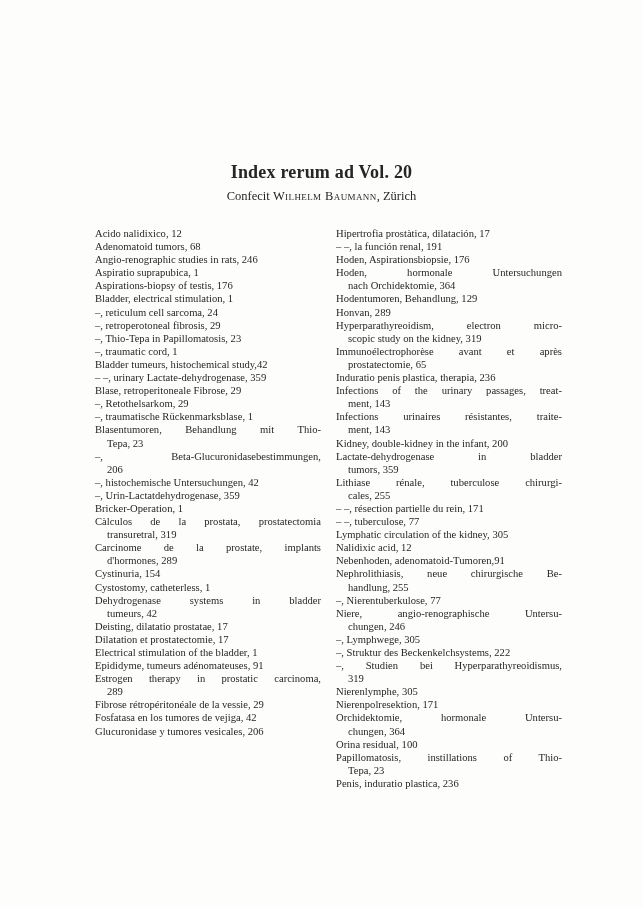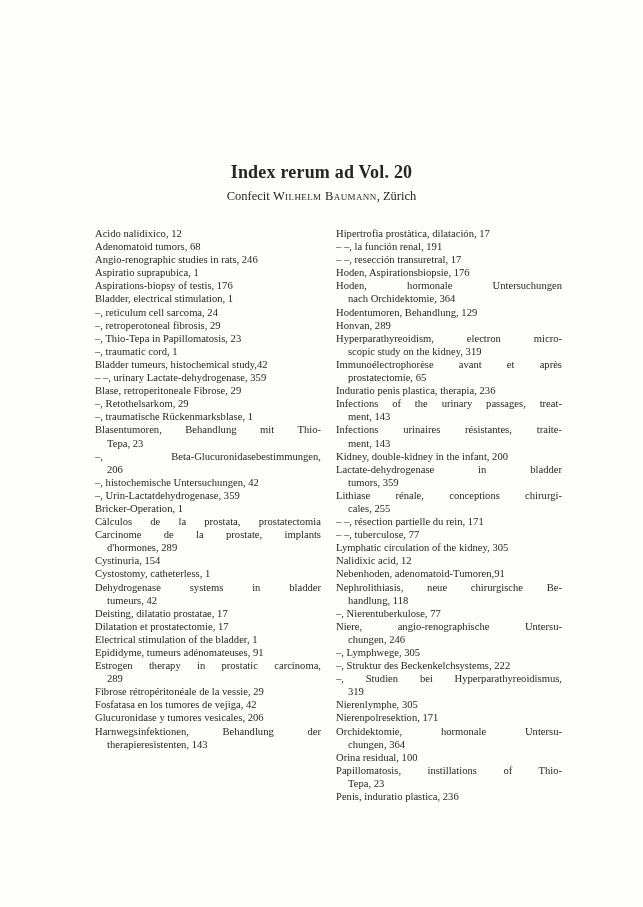--- a/index.html
+++ b/index.html
@@ -195,9 +195,6 @@
           <div class="line">– –, la función renal, 191</div>
         </div>
         <div class="entry">
-          <div class="line">– –, resección transuretral, 17</div>
-        </div>
-        <div class="entry">
           <div class="line">Hoden, Aspirationsbiopsie, 176</div>
         </div>
         <div class="entry">

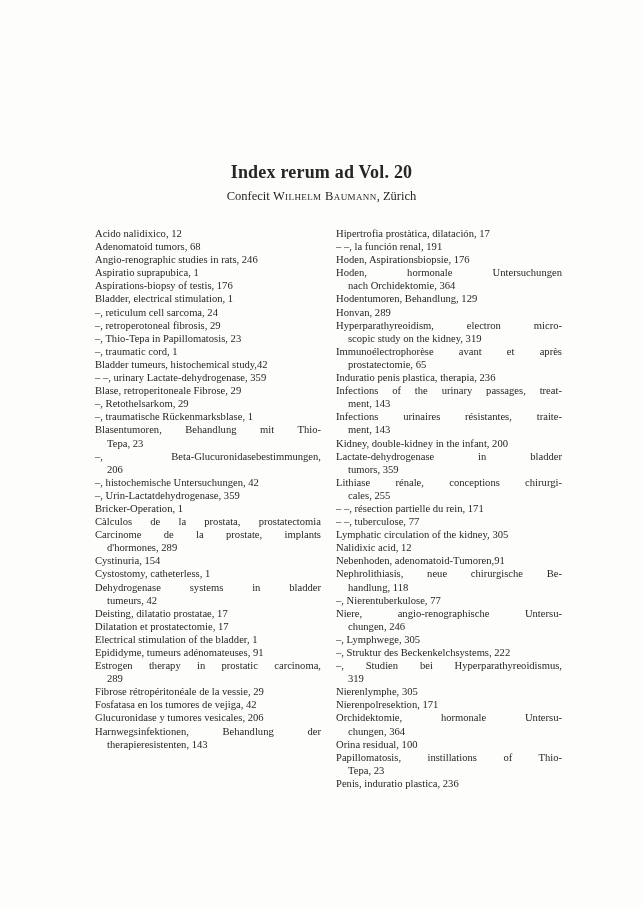--- a/index.html
+++ b/index.html
@@ -234,7 +234,7 @@
           <div class="line cont">tumors, 359</div>
         </div>
         <div class="entry">
-          <div class="line fill">Lithiase rénale, conceptions chirurgi-</div>
+          <div class="line fill">Lithiase rénale, tuberculose chirurgi-</div>
           <div class="line cont">cales, 255</div>
         </div>
         <div class="entry">

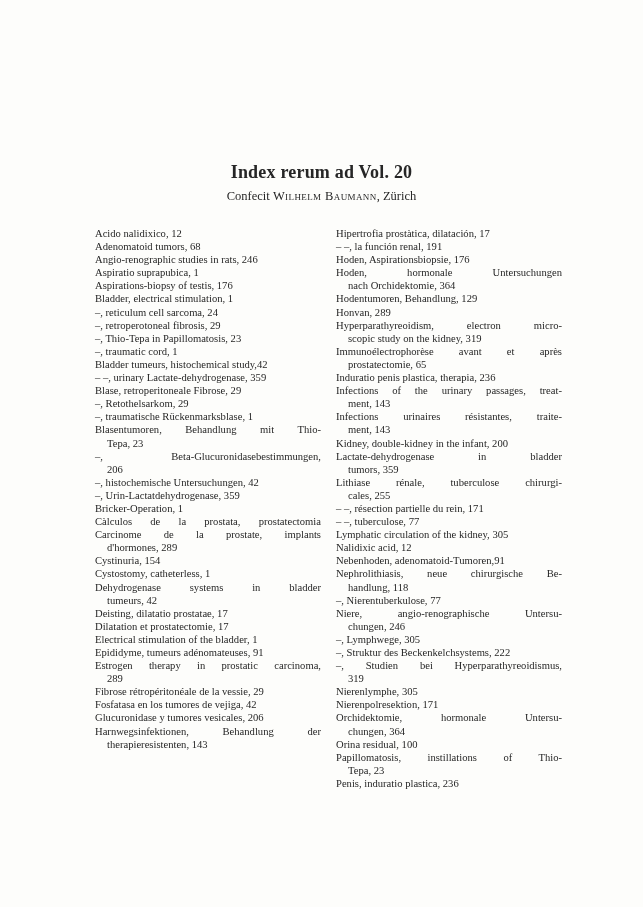--- a/index.html
+++ b/index.html
@@ -141,6 +141,7 @@
         </div>
         <div class="entry">
           <div class="line fill">Càlculos de la prostata, prostatectomia</div>
+          <div class="line cont">transuretral, 319</div>
         </div>
         <div class="entry">
           <div class="line fill">Carcinome de la prostate, implants</div>

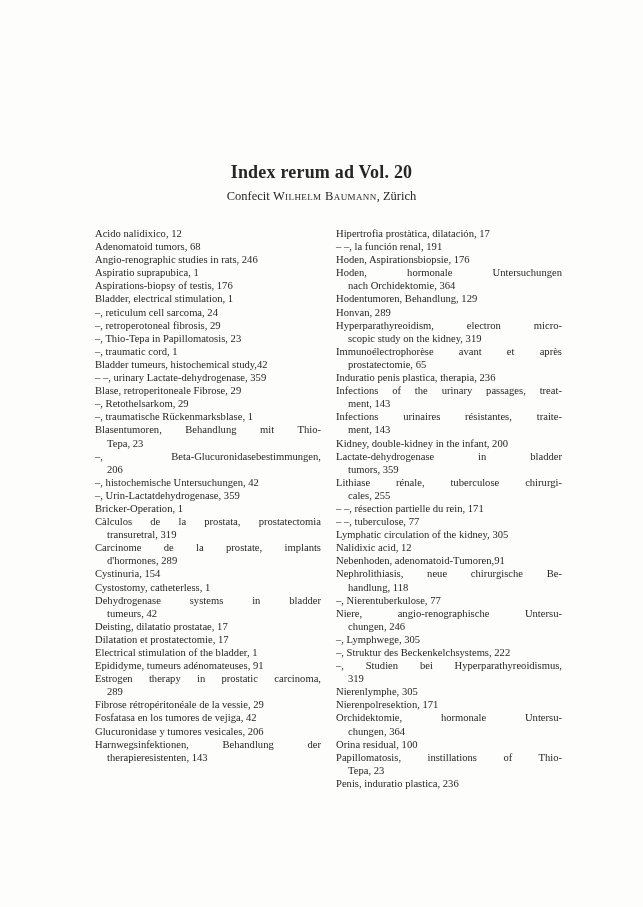--- a/index.html
+++ b/index.html
@@ -255,7 +255,7 @@
         </div>
         <div class="entry">
           <div class="line fill">Nephrolithiasis, neue chirurgische Be-</div>
-          <div class="line cont">handlung, 118</div>
+          <div class="line cont">handlung, 255</div>
         </div>
         <div class="entry">
           <div class="line">–, Nierentuberkulose, 77</div>

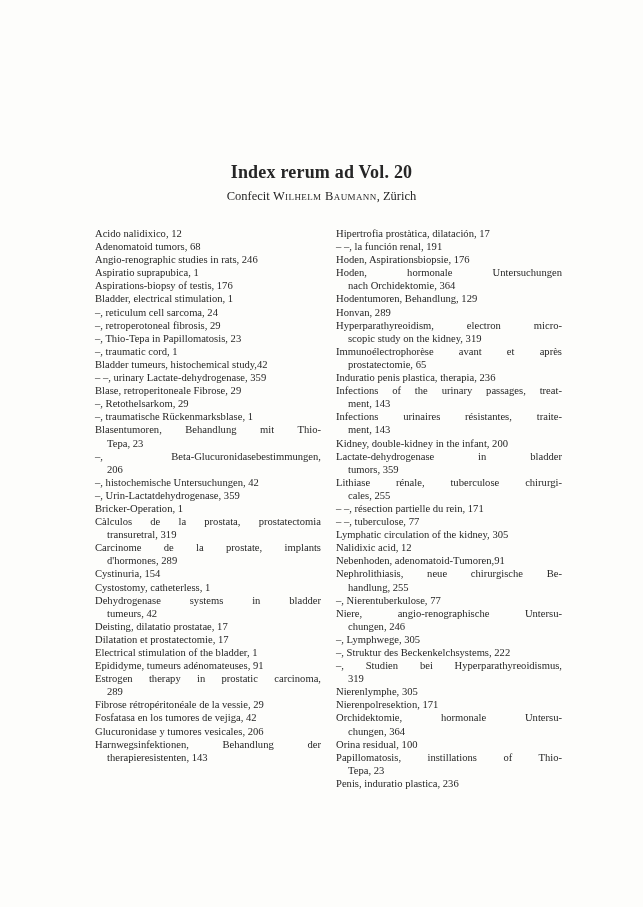--- a/index.html
+++ b/index.html
@@ -182,10 +182,6 @@
         <div class="entry">
           <div class="line">Glucuronidase y tumores vesicales, 206</div>
         </div>
-        <div class="entry">
-          <div class="line fill">Harnwegsinfektionen, Behandlung der</div>
-          <div class="line cont">therapieresistenten, 143</div>
-        </div>
       </div>
     <div class="divider" style="border-left-color: rgb(185, 185, 185);"></div>
     <div class="col">

